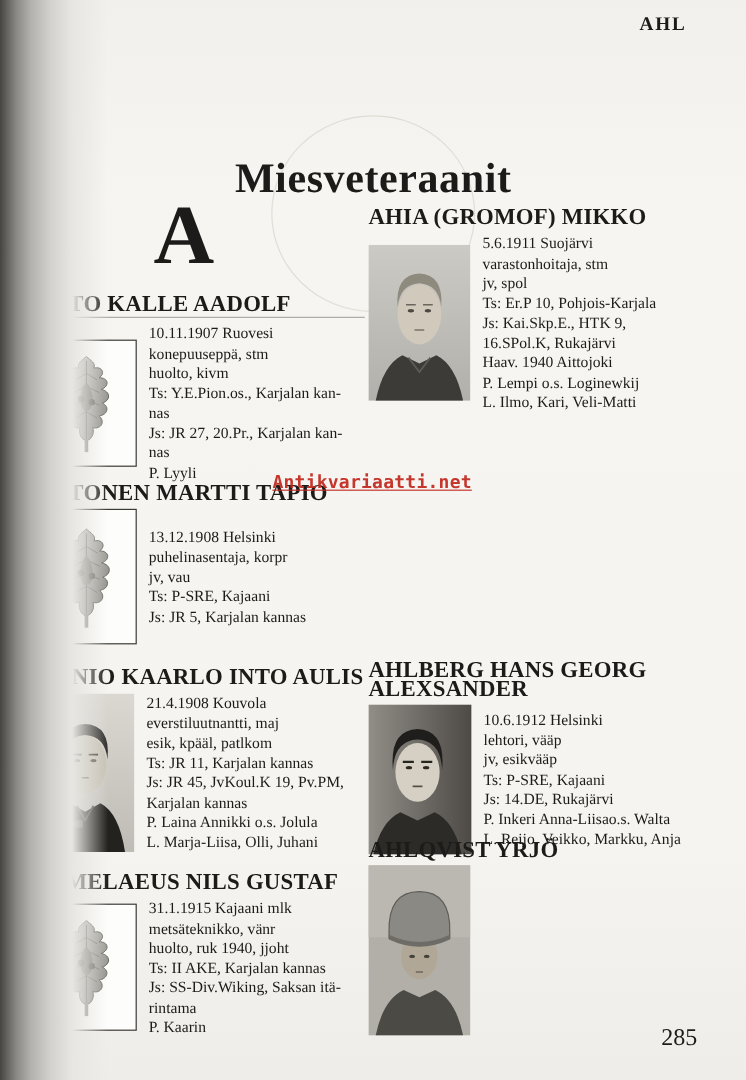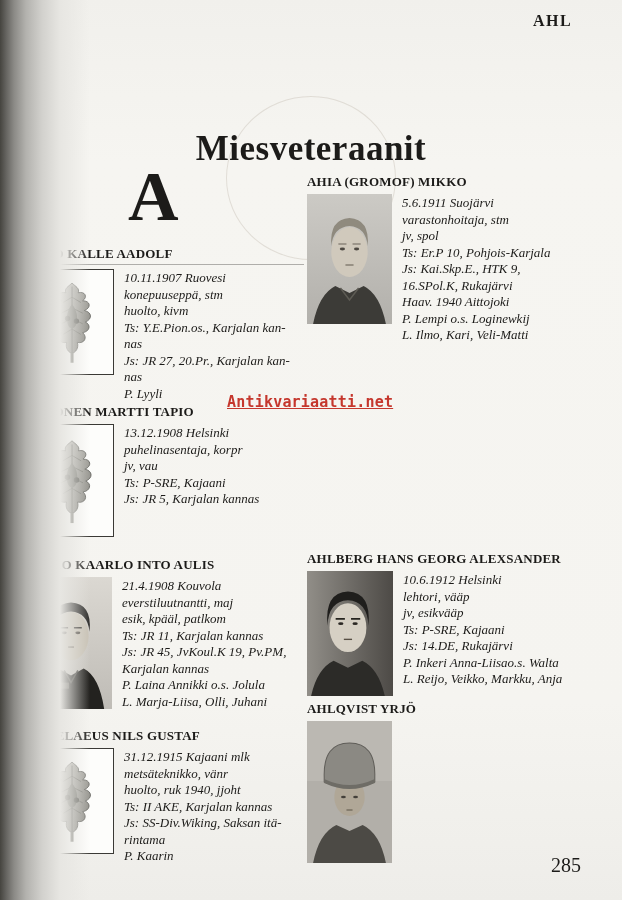--- a/index.html
+++ b/index.html
@@ -41,7 +41,7 @@
   #eL0{top:246px}#eL1{top:404px}#eL2{top:557px}#eL3{top:728px}
   #eR0{top:174px}#eR1{top:352px}#eR2{top:551px}#eR3{top:701px}
   .heading{
-    margin:0 0 4px 0;font-size:13px;font-weight:bold;letter-spacing:0.2px;line-height:16px;
+    margin:0 0 4px 0;font-size:19px;font-weight:bold;letter-spacing:0.2px;line-height:16px;
   }
   #eL0 .heading{border-bottom:1px solid rgba(70,68,64,0.4);padding-bottom:2px;}
   .col-left .media{margin-left:12px;}

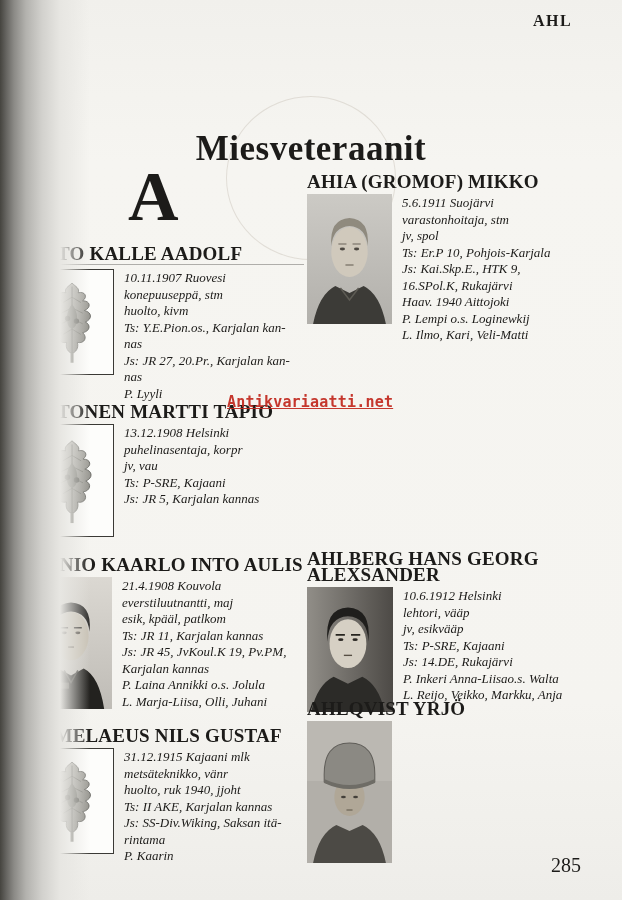--- a/index.html
+++ b/index.html
@@ -45,7 +45,7 @@
   }
   #eL0 .heading{border-bottom:1px solid rgba(70,68,64,0.4);padding-bottom:2px;}
   .col-left .media{margin-left:12px;}
-  .entry-body{display:flex;align-items:flex-start;font-style:italic;}
+  .entry-body{display:flex;align-items:center;}
   .media{flex:0 0 auto;margin-right:10px;position:relative;}
   .media.badge{
     background:#fdfdfb;border:1px solid #3a3935;box-sizing:border-box;

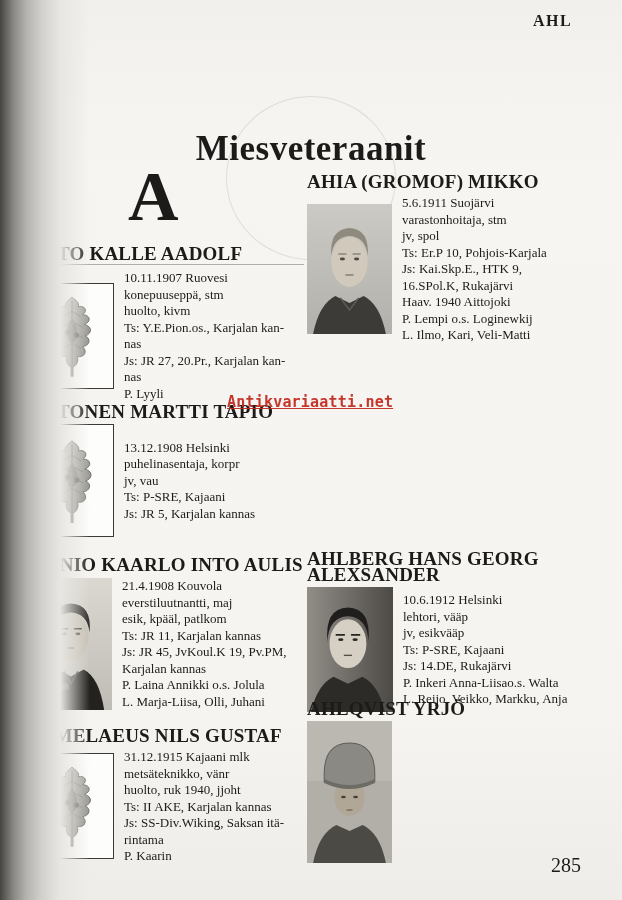--- a/index.html
+++ b/index.html
@@ -170,7 +170,7 @@
             <use href="#oakleaf"></use>
           </svg>
       </div>
-      <div class="lines">31.12.1915 Kajaani mlk
+      <div class="lines">31.1.1915 Kajaani mlk
 metsäteknikko, vänr
 huolto, ruk 1940, jjoht
 Ts: II AKE, Karjalan kannas

